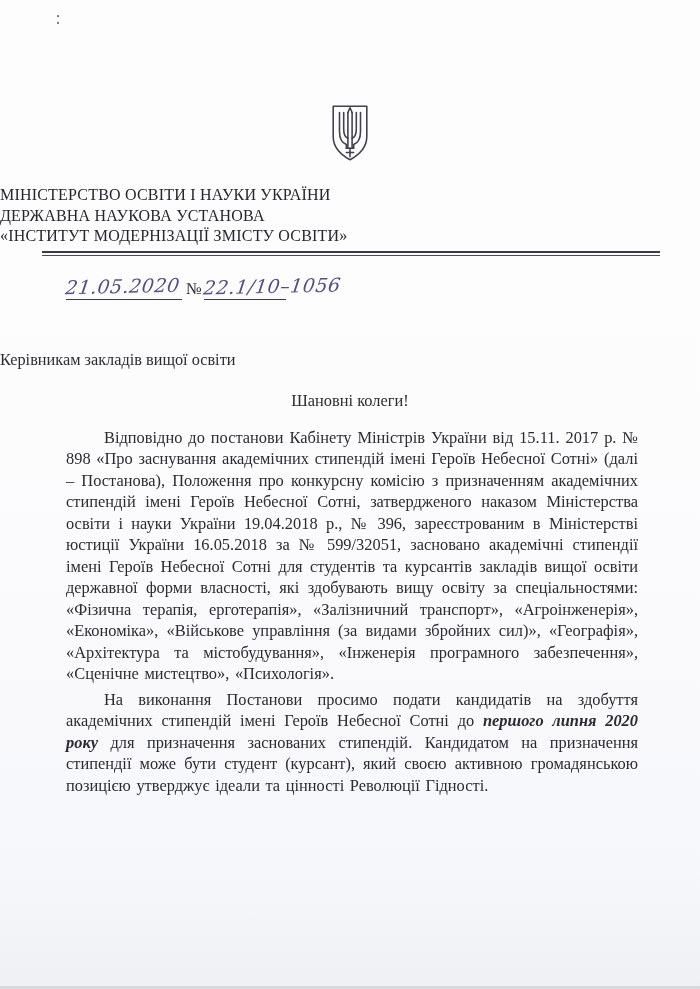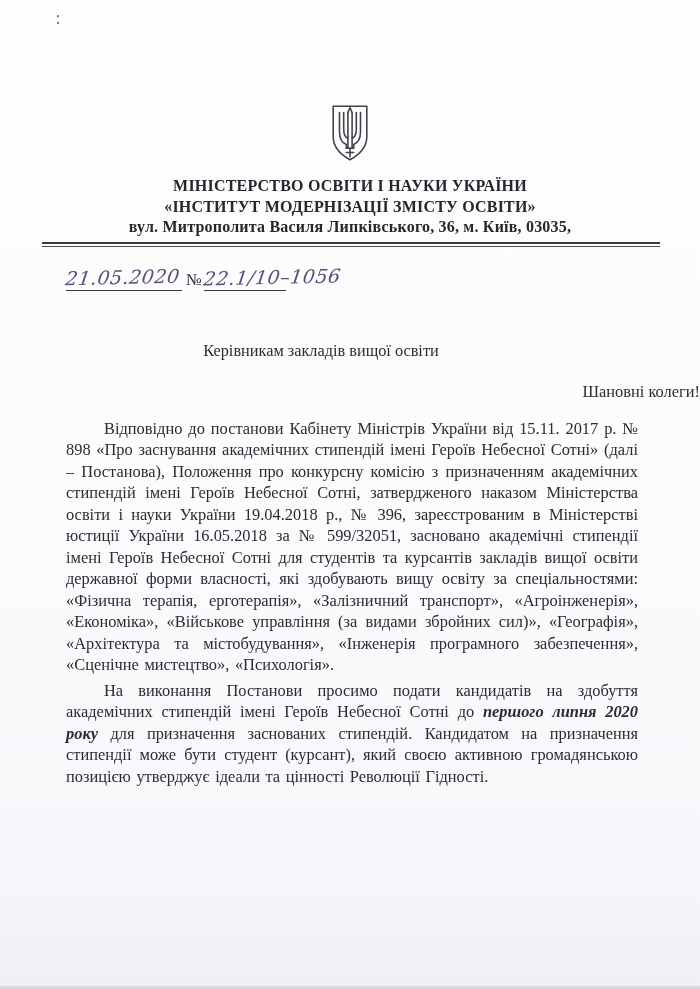--- a/index.html
+++ b/index.html
@@ -39,9 +39,8 @@
   .emblem-wrap svg { display: inline-block; }
 
   .org-block {
-    margin-top: 14px;
-    text-align: center;
-    font-weight: bold;
+    margin-top: 23px;
+    font-weight: normal;
     font-size: 16px;
     line-height: 20.5px;
     letter-spacing: 0.2px;

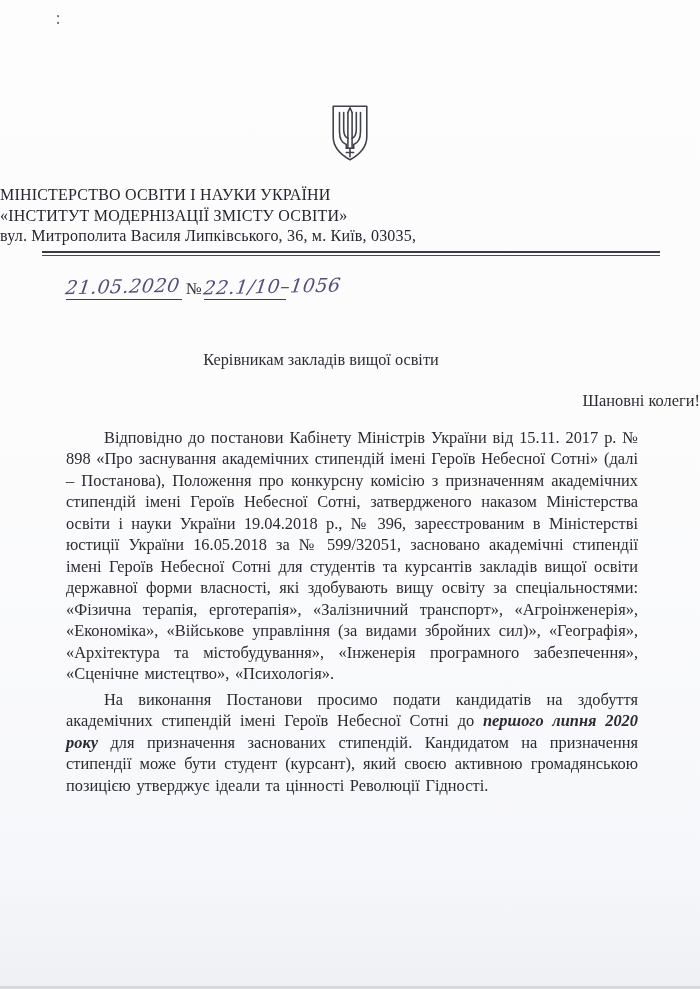--- a/index.html
+++ b/index.html
@@ -150,6 +150,7 @@
 
   <div class="org-block">
     <div>МІНІСТЕРСТВО ОСВІТИ І НАУКИ УКРАЇНИ</div>
+    <div>ДЕРЖАВНА НАУКОВА УСТАНОВА</div>
     <div>«ІНСТИТУТ МОДЕРНІЗАЦІЇ ЗМІСТУ ОСВІТИ»</div>
     <div>вул. Митрополита Василя Липківського, 36, м. Київ, 03035,</div>
   </div>

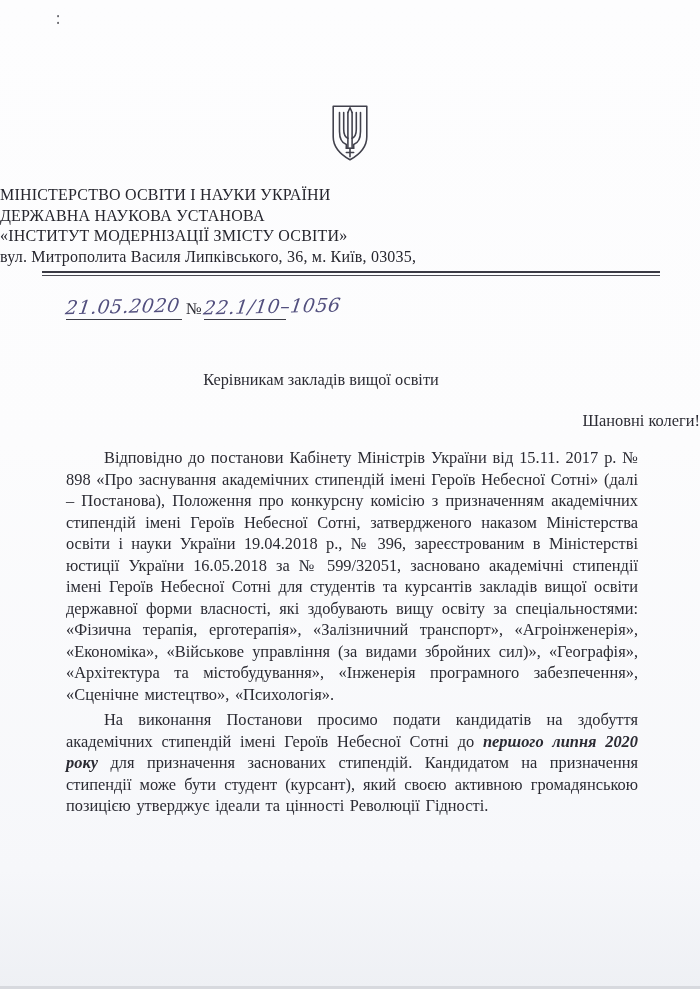--- a/index.html
+++ b/index.html
@@ -152,7 +152,6 @@
     <div>МІНІСТЕРСТВО ОСВІТИ І НАУКИ УКРАЇНИ</div>
     <div>ДЕРЖАВНА НАУКОВА УСТАНОВА</div>
     <div>«ІНСТИТУТ МОДЕРНІЗАЦІЇ ЗМІСТУ ОСВІТИ»</div>
-    <div>вул. Митрополита Василя Липківського, 36, м. Київ, 03035,</div>
   </div>
 
   <div class="double-rule"></div>

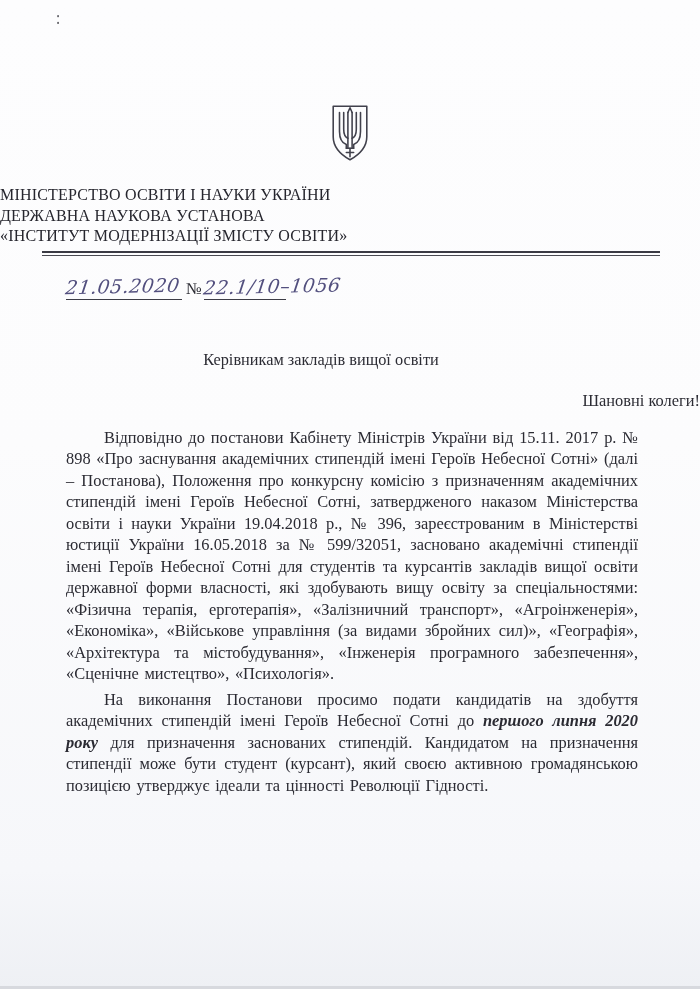--- a/index.html
+++ b/index.html
@@ -91,7 +91,7 @@
 
   .addressee {
     margin: 50px 58px 0 0;
-    text-align: center;
+    text-align: left;
     font-size: 16.3px;
     color: #2c2c34;
   }

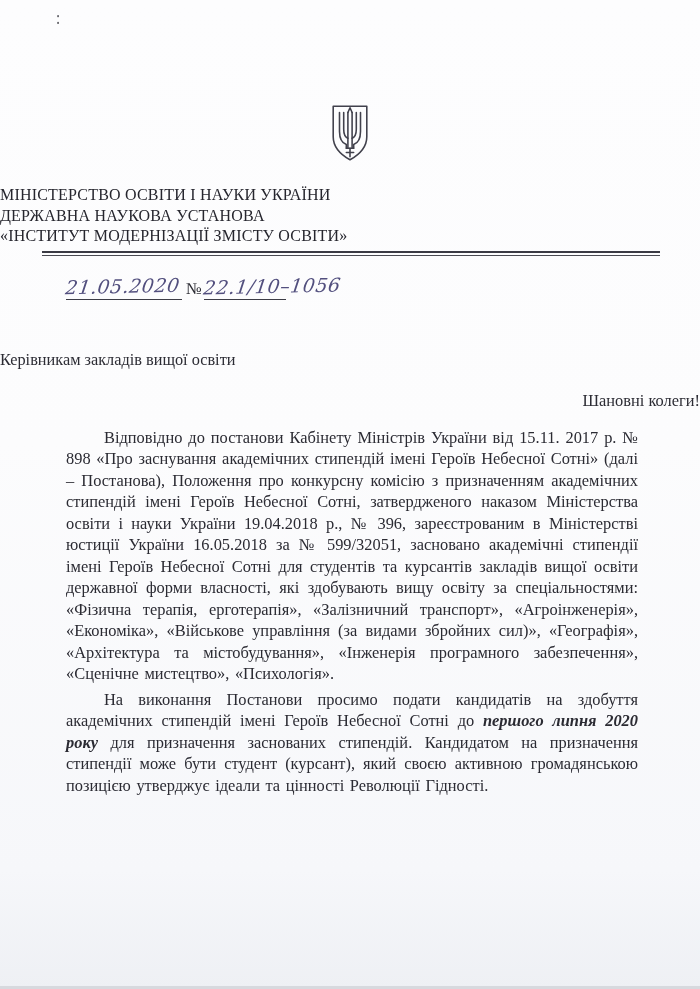--- a/index.html
+++ b/index.html
@@ -104,7 +104,7 @@
 
   .salutation {
     margin-top: 21px;
-    text-align: right;
+    text-align: center;
     font-size: 16.4px;
   }
 

